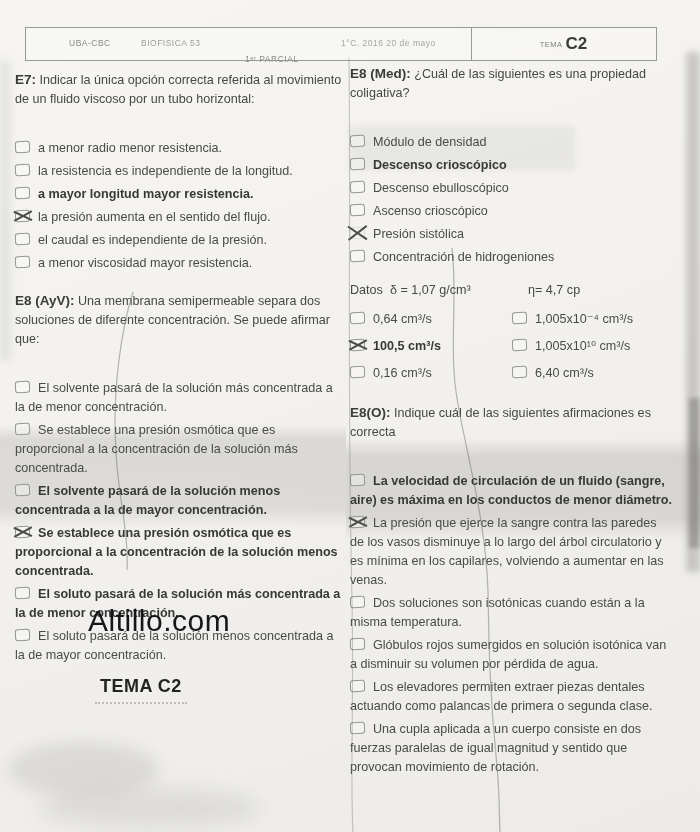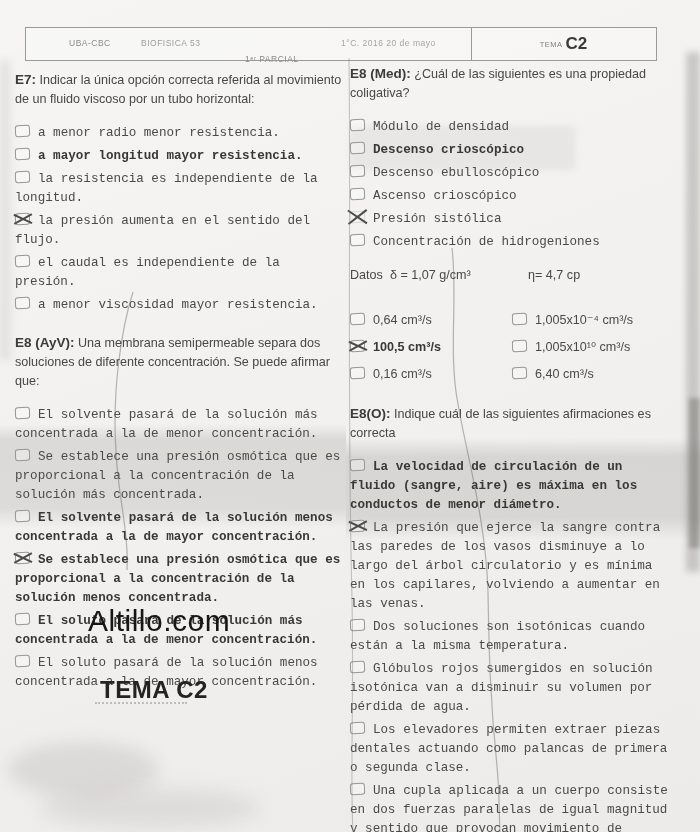--- a/index.html
+++ b/index.html
@@ -43,7 +43,7 @@
   .q{margin:0 0 14px 0;}
   .qid{font-weight:bold;font-size:13.5px;color:#3b3b39;}
   .prompt{margin:0;}
-  .opts{margin-top:15px;font-family:Liberation Mono, monospace;}
+  .opts{margin-top:30px;}
   .opt{margin:0 0 4px 0;}
   .lbl{color:#4a4a48;}
   .lbl.bold{font-weight:bold;color:#383836;}

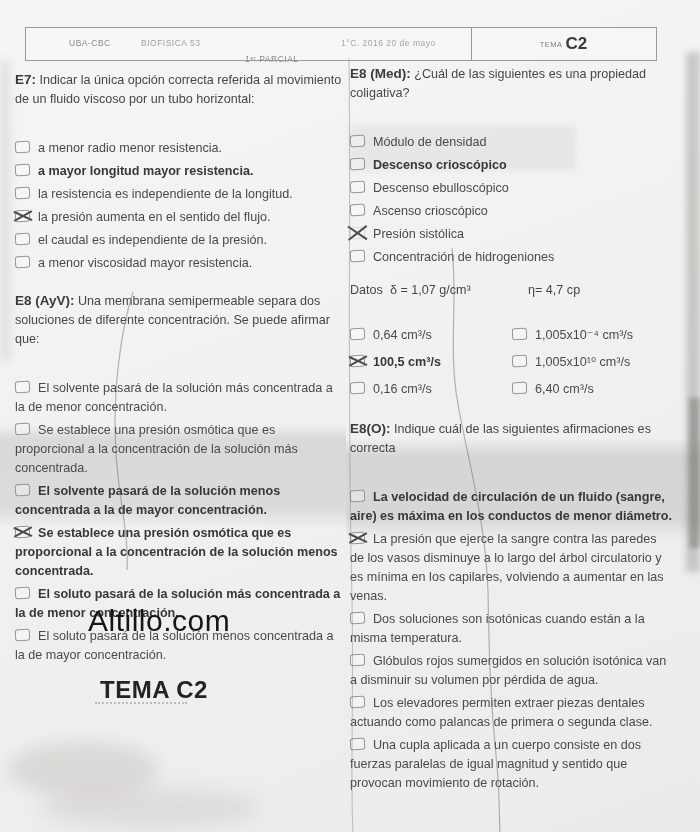--- a/index.html
+++ b/index.html
@@ -104,8 +104,8 @@
     <p class="prompt"><span class="qid">E7:</span> <span>Indicar la única opción correcta referida al movimiento de un fluido viscoso por un tubo horizontal:</span></p>
     <div class="opts">
       <p class="opt"><span class="cb"></span><span class="lbl">a menor radio menor resistencia.</span></p>
+      <p class="opt"><span class="cb"></span><span class="lbl">la resistencia es independiente de la longitud.</span></p>
       <p class="opt"><span class="cb"></span><span class="lbl bold">a mayor longitud mayor resistencia.</span></p>
-      <p class="opt"><span class="cb"></span><span class="lbl">la resistencia es independiente de la longitud.</span></p>
       <p class="opt"><span class="cb checked"></span><span class="lbl">la presión aumenta en el sentido del flujo.</span></p>
       <p class="opt"><span class="cb"></span><span class="lbl">el caudal es independiente de la presión.</span></p>
       <p class="opt"><span class="cb"></span><span class="lbl">a menor viscosidad mayor resistencia.</span></p>

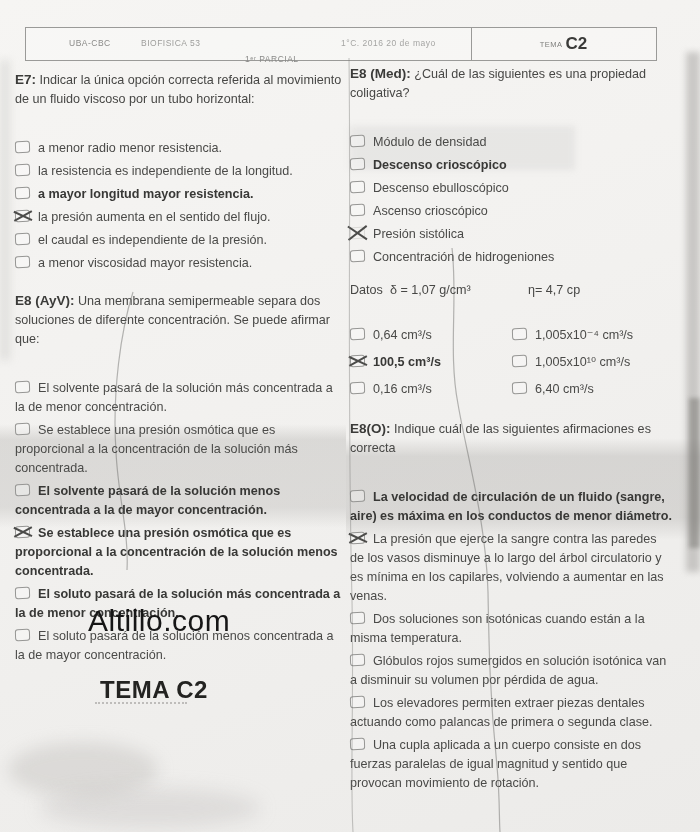--- a/index.html
+++ b/index.html
@@ -58,7 +58,7 @@
   .cb.xonly::before{transform:rotate(36deg);}
   .cb.xonly::after{transform:rotate(-36deg);}
   
-  .datos{margin:2px 0 26px 0;}
+  .datos{margin:2px 0 10px 0;}
   .datos .row{display:flex;}
   .datos .c-a{width:178px;}
   .datos .c-b{width:140px;}

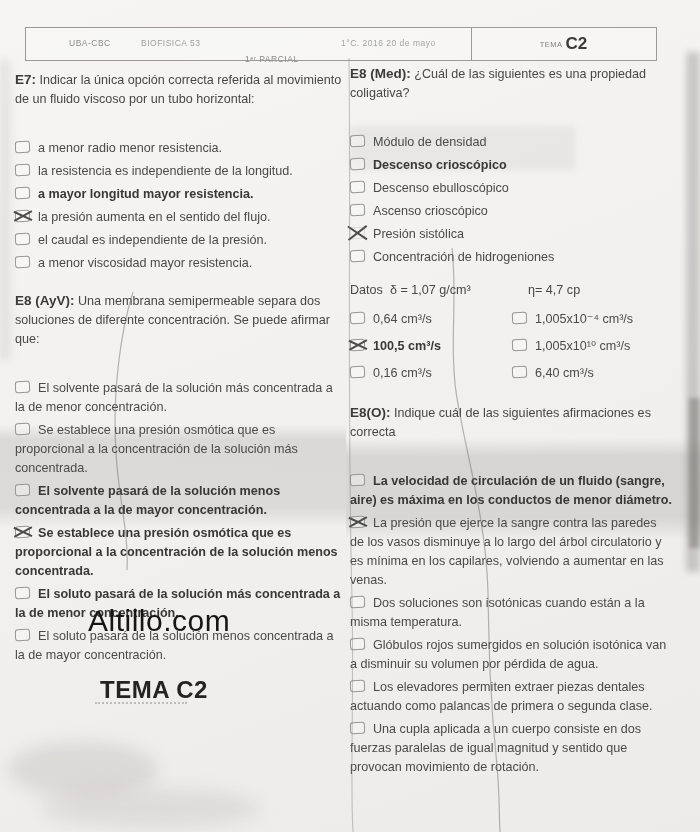--- a/index.html
+++ b/index.html
@@ -70,7 +70,7 @@
   .ans-col .opt{margin-bottom:8px;white-space:nowrap;}
   
   .watermark{position:absolute;left:88px;top:604px;font-size:30px;color:#161616;letter-spacing:.5px;}
-  .tema-footer{position:absolute;left:100px;top:676px;font-size:24px;font-weight:bold;color:#232321;letter-spacing:.5px;}
+  .tema-footer{position:absolute;left:100px;top:676px;font-size:18px;font-weight:bold;color:#232321;letter-spacing:.5px;}
   .scanfeel{filter:blur(.22px);}
 </style>
 </head>

